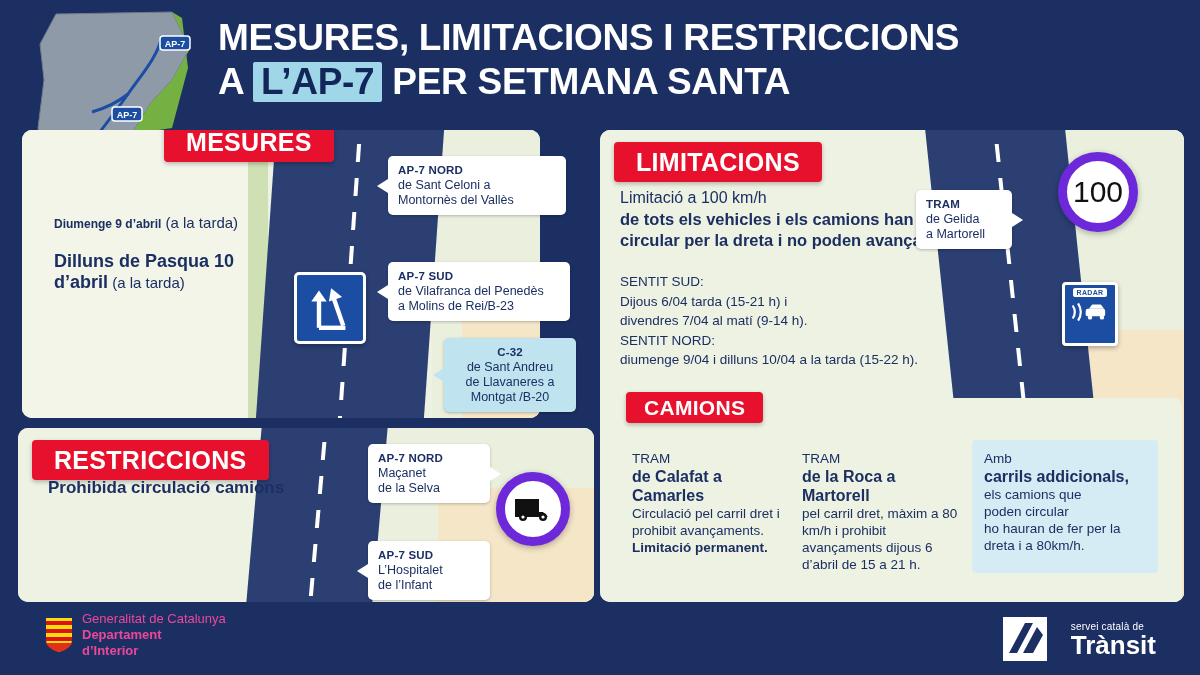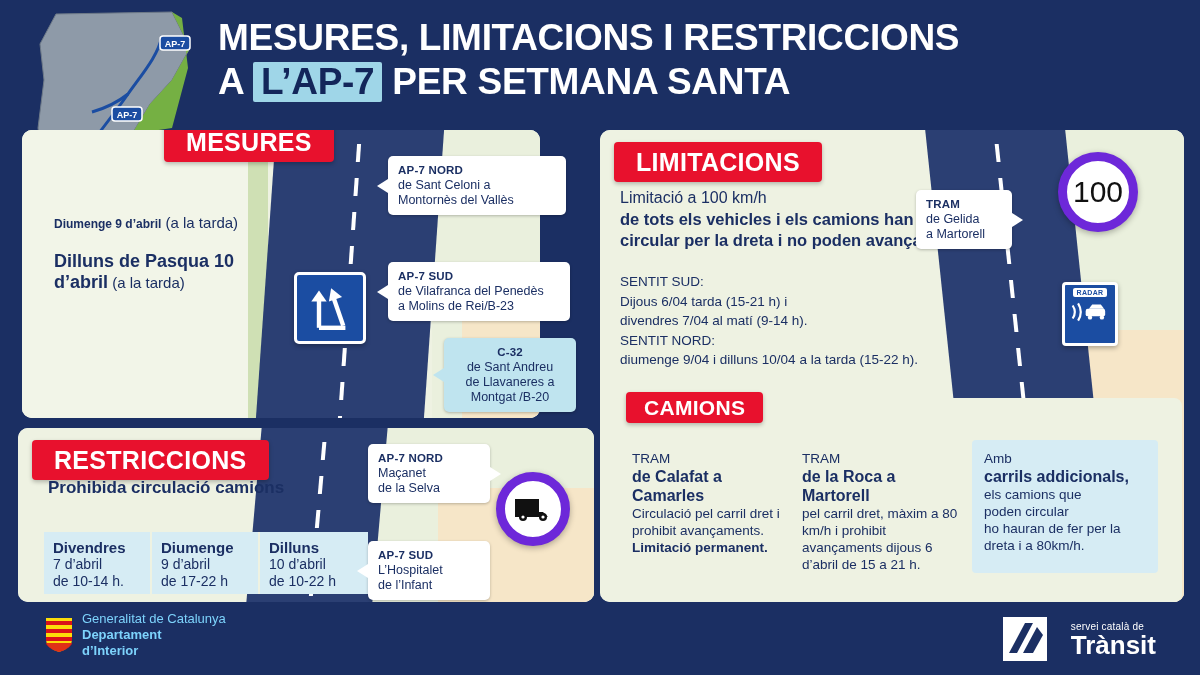--- a/index.html
+++ b/index.html
@@ -236,23 +236,6 @@
 
     <div style="position:absolute; left:30px; top:50px; font-size:17px; font-weight:bold;">Prohibida circulació camions</div>
 
-    <div style="position:absolute; left:26px; top:104px; display:flex;">
-      <div class="r-card">
-        <div class="d">Divendres</div>
-        <div>7 d’abril</div>
-        <div>de 10-14 h.</div>
-      </div>
-      <div class="r-card">
-        <div class="d">Diumenge</div>
-        <div>9 d’abril</div>
-        <div>de 17-22 h</div>
-      </div>
-      <div class="r-card">
-        <div class="d">Dilluns</div>
-        <div>10 d’abril</div>
-        <div>de 10-22 h</div>
-      </div>
-    </div>
 
     <div class="sign-round" style="left:478px; top:44px; width:74px; height:74px;">
       <svg viewBox="0 0 40 26" width="40" height="26">

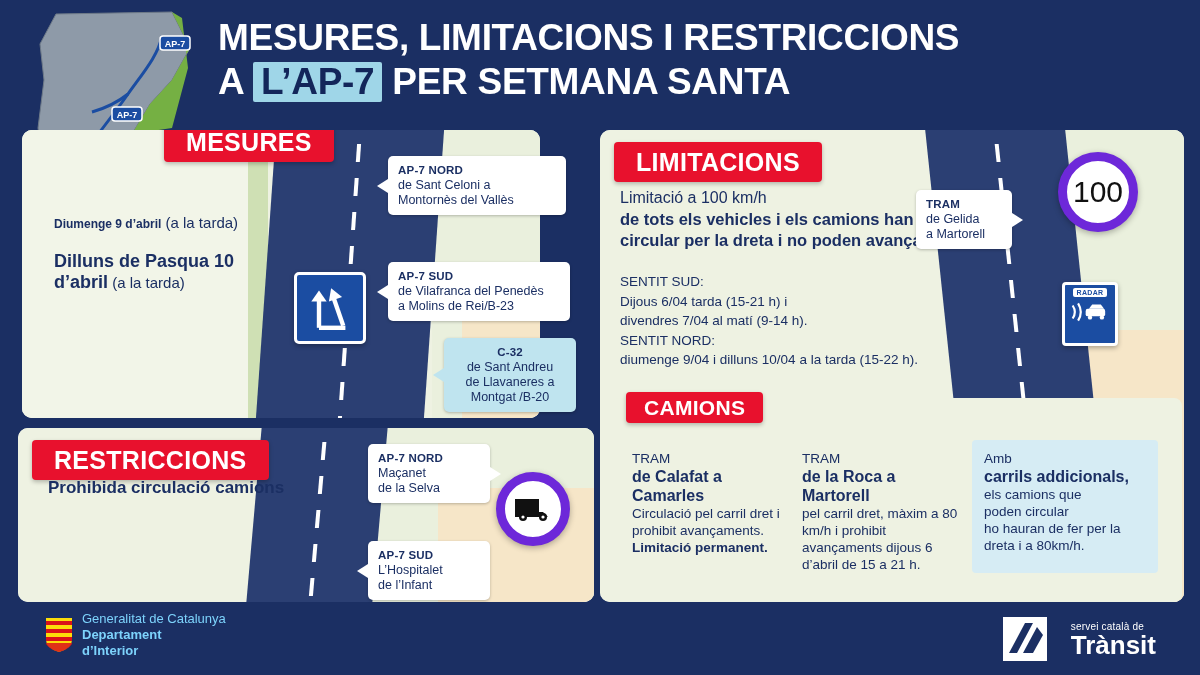--- a/index.html
+++ b/index.html
@@ -120,7 +120,7 @@
   .footer { position:absolute; left:0; bottom:0; width:1200px; height:72px; background:#1b2f63; }
   .gencat { position:absolute; left:46px; bottom:16px; display:flex; align-items:center; gap:10px; }
   .gencat .shield { width:26px; height:34px; position:relative; }
-  .gencat .txt { color:#7dd3fc; font-size:13px; line-height:16px; }
+  .gencat .txt { color:#ec4899; font-size:13px; line-height:16px; }
   .gencat .txt .b { font-weight:bold; }
   .transit { position:absolute; right:44px; bottom:14px; display:flex; align-items:center; gap:24px; }
   .transit .mark { width:44px; height:44px; position:relative; }

